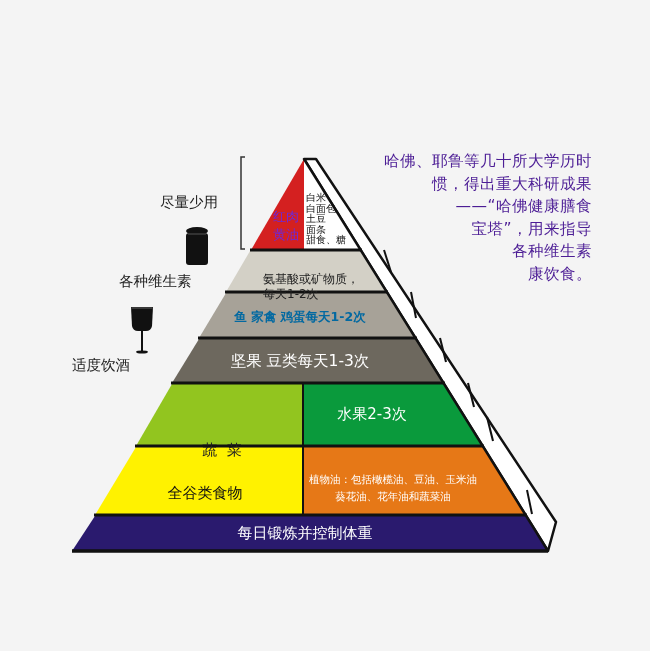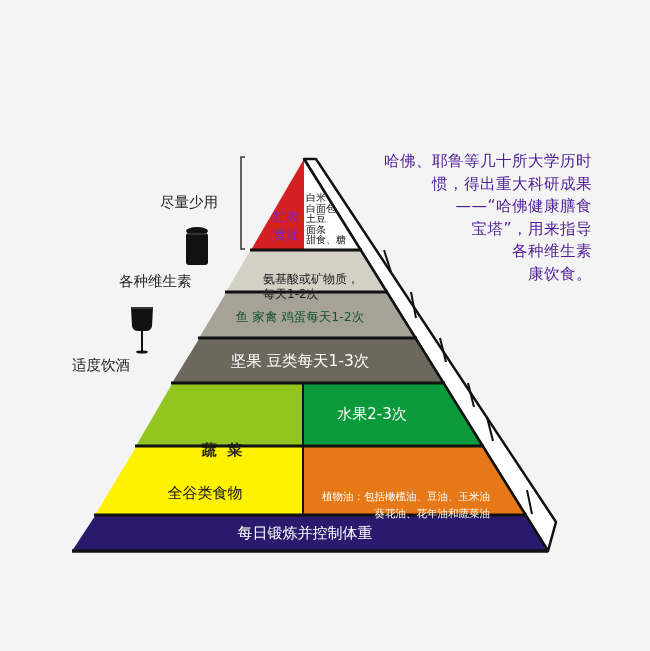--- a/index.html
+++ b/index.html
@@ -97,7 +97,7 @@
   <div>每天1-2次</div>
 </div>
 
-<div class="band-text" style="left:230px; top:309px; width:140px; font-size:12.5px; color:#14532d;">
+<div class="band-text" style="left:230px; top:309px; width:140px; font-size:12.5px; color:#0369a1;font-weight:bold;">
   <div>鱼 家禽 鸡蛋每天1-2次</div>
 </div>
 

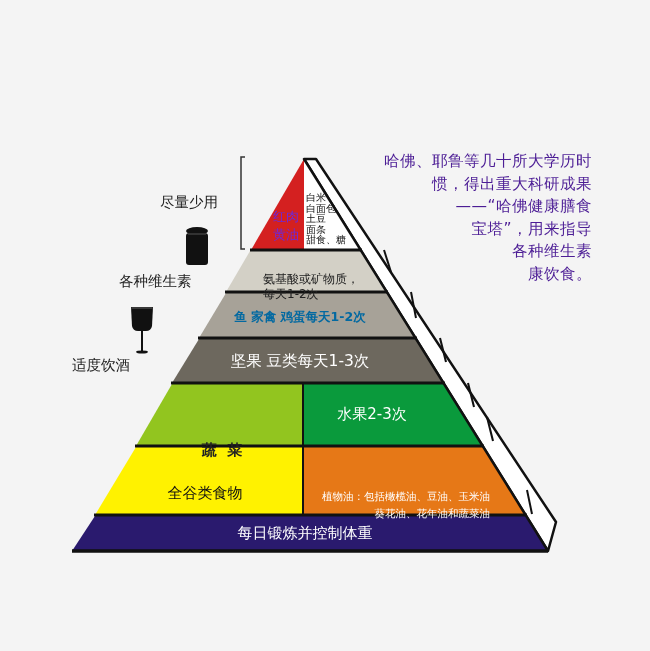--- a/index.html
+++ b/index.html
@@ -105,7 +105,7 @@
   <div>坚果 豆类每天1-3次</div>
 </div>
 
-<div class="band-text" style="left:182px; top:405px; width:80px; font-size:15px; color:#222; white-space:pre;font-weight:bold;">
+<div class="band-text" style="left:182px; top:405px; width:80px; font-size:15px; color:#222; white-space:pre;">
   <div>蔬  菜</div>
 </div>
 <div class="band-text" style="left:322px; top:405px; width:100px; font-size:15px; color:#fff;">

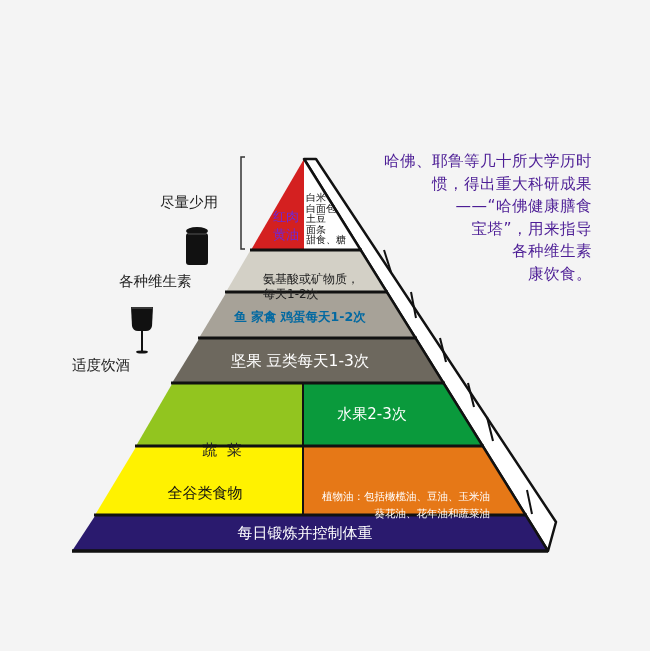--- a/index.html
+++ b/index.html
@@ -115,7 +115,7 @@
 <div class="band-text" style="left:150px; top:484px; width:110px; font-size:15px; color:#111;">
   <div>全谷类食物</div>
 </div>
-<div class="band-text" style="left:309px; top:488px; font-size:10.5px; line-height:17px; color:#fff; text-align:right;margin-left:13px;">
+<div class="band-text" style="left:309px; top:471px; font-size:10.5px; line-height:17px; color:#fff; text-align:center;">
   <div>植物油：包括橄榄油、豆油、玉米油</div>
   <div>葵花油、花年油和蔬菜油</div>
 </div>

